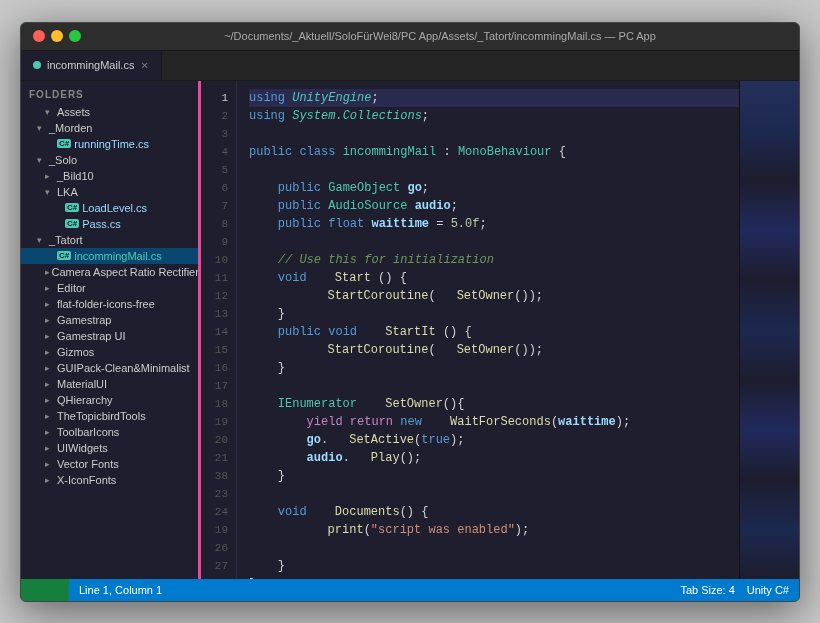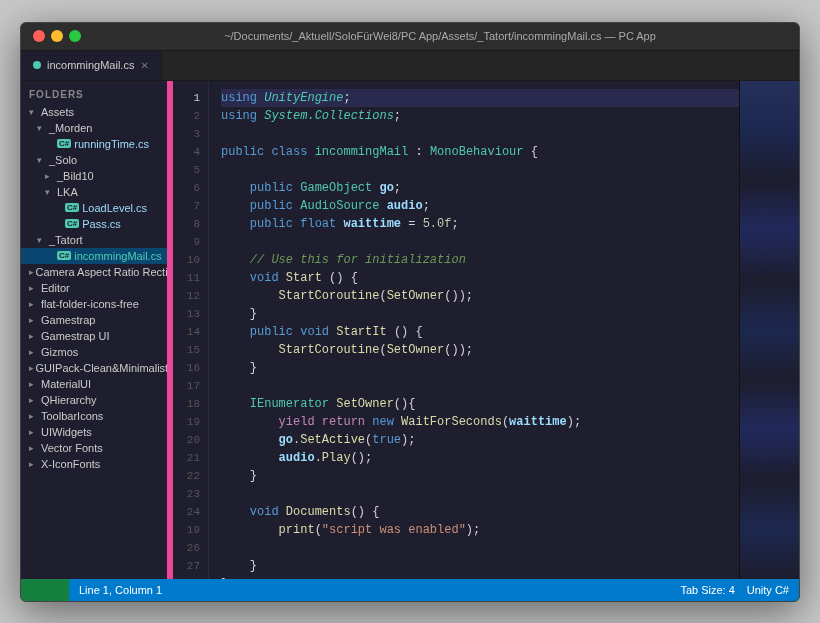--- a/index.html
+++ b/index.html
@@ -88,9 +88,9 @@
       overflow: hidden;
     }
     .sidebar {
-      width: 152px;
+      width: 180px;
       background: #1e1e2e;
-      border-right: 6px solid #ec4899;
+      border-right: 3px solid #ec4899;
       overflow-y: auto;
       flex-shrink: 0;
       padding: 4px 0;

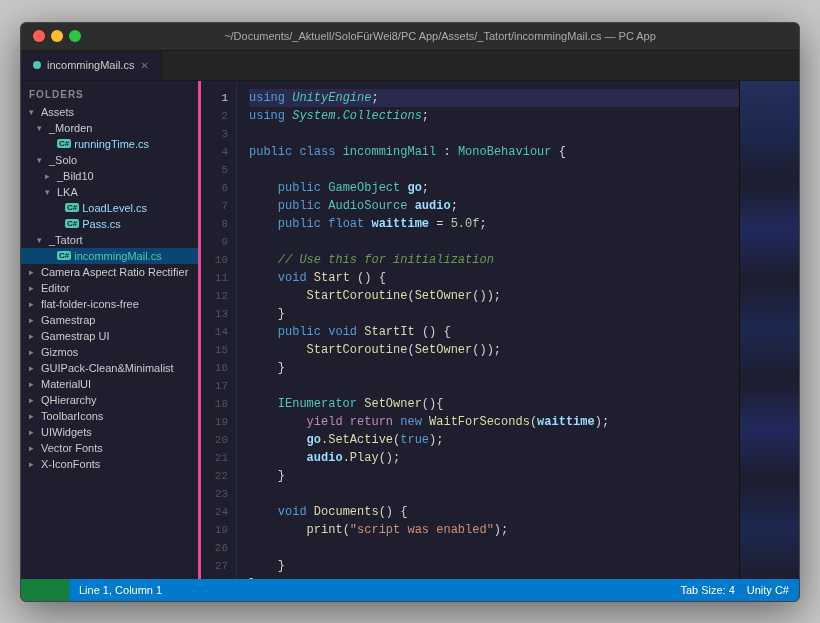--- a/index.html
+++ b/index.html
@@ -114,7 +114,7 @@
     .sidebar-item.selected {
       background: #094771;
     }
-    .indent1 { padding-left: 8px; }
+    .indent1 { padding-left: 24px; }
     .indent2 { padding-left: 16px; }
     .indent3 { padding-left: 24px; }
     .indent4 { padding-left: 32px; }

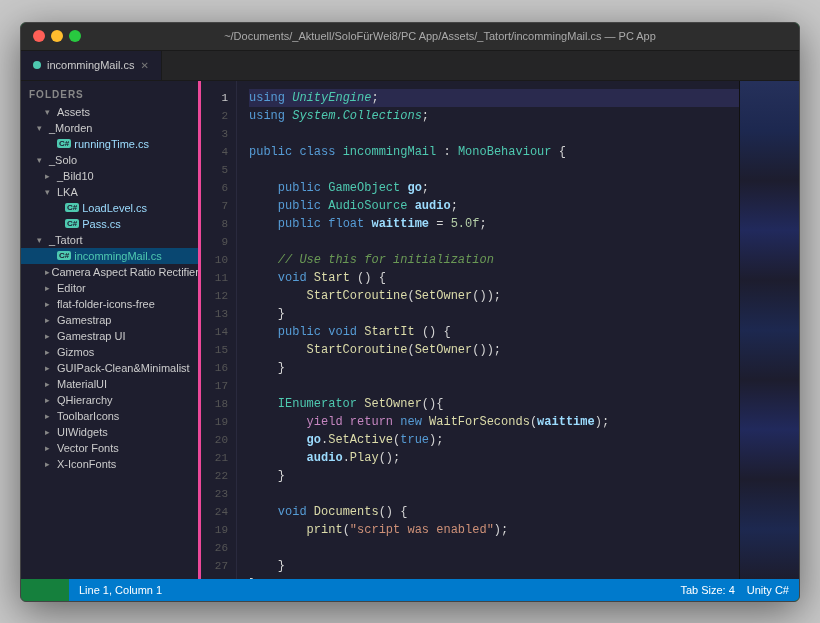--- a/index.html
+++ b/index.html
@@ -190,7 +190,7 @@
     .type { color: #4ec9b0; }
     .str { color: #ce9178; }
     .comment { color: #6a9955; font-style: italic; }
-    .fn { color: #dcdcaa; }
+    .fn { color: #dcdcaa; margin-left: 21px; }
     .num { color: #b5cea8; }
     .var { color: #9cdcfe; font-weight: bold; }
     .op { color: #d4d4d4; }

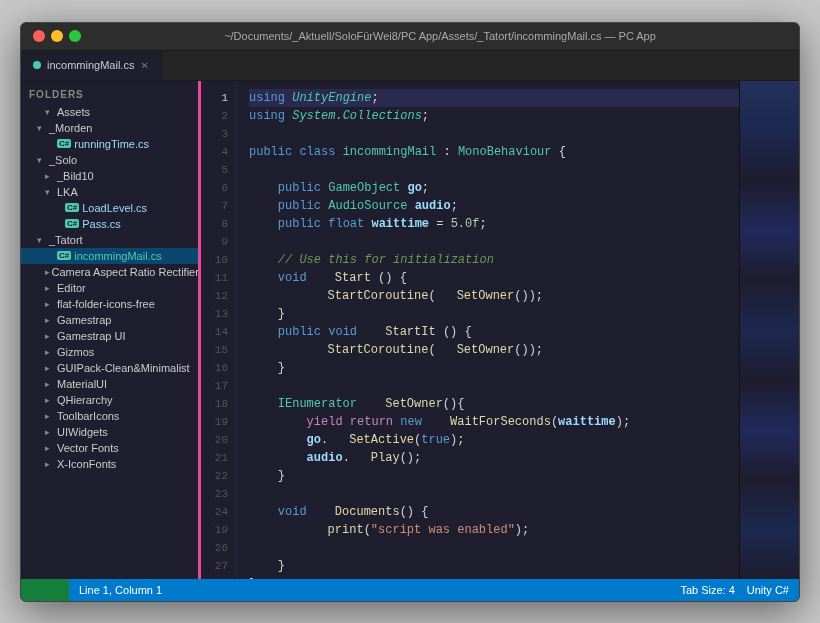--- a/index.html
+++ b/index.html
@@ -340,6 +340,10 @@
       <div class="sidebar-item indent1">
         <span class="arrow closed"></span>
         <span class="item-label">QHierarchy</span>
+      </div>
+      <div class="sidebar-item indent1">
+        <span class="arrow closed"></span>
+        <span class="item-label">TheTopicbirdTools</span>
       </div>
       <div class="sidebar-item indent1">
         <span class="arrow closed"></span>

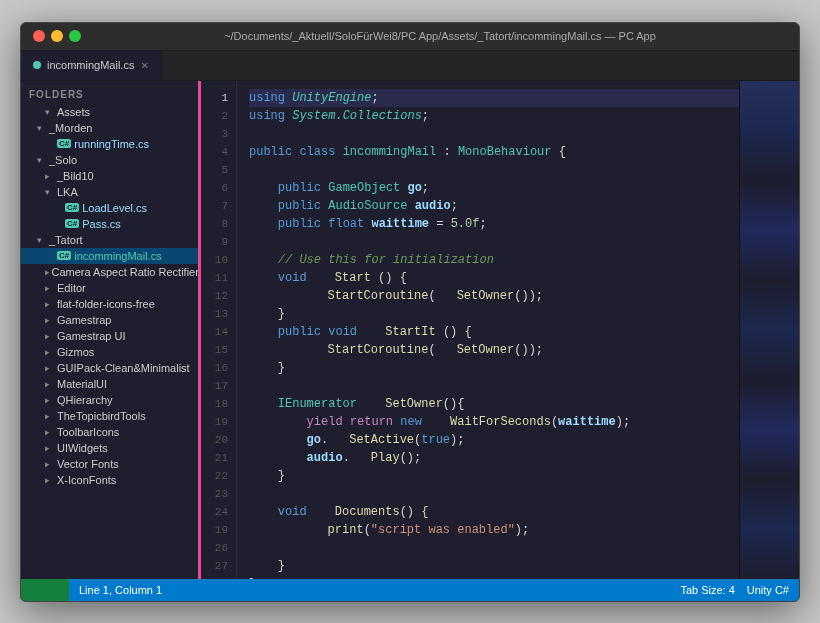--- a/index.html
+++ b/index.html
@@ -387,7 +387,7 @@
           <div class="line-number">19</div>
           <div class="line-number">20</div>
           <div class="line-number">21</div>
-          <div class="line-number">22</div>
+          <div class="line-number">38</div>
           <div class="line-number">23</div>
           <div class="line-number">24</div>
           <div class="line-number">19</div>

